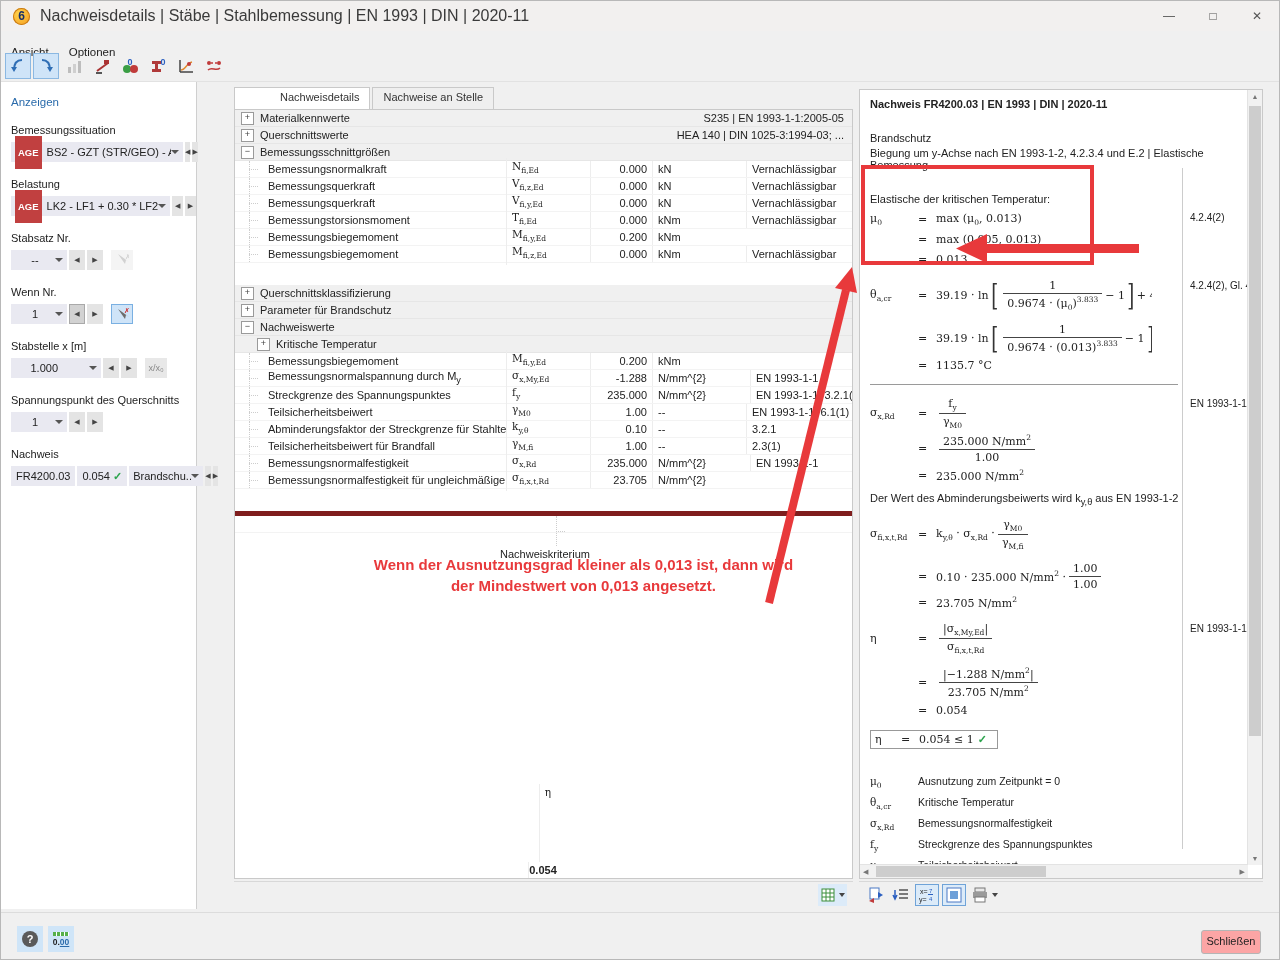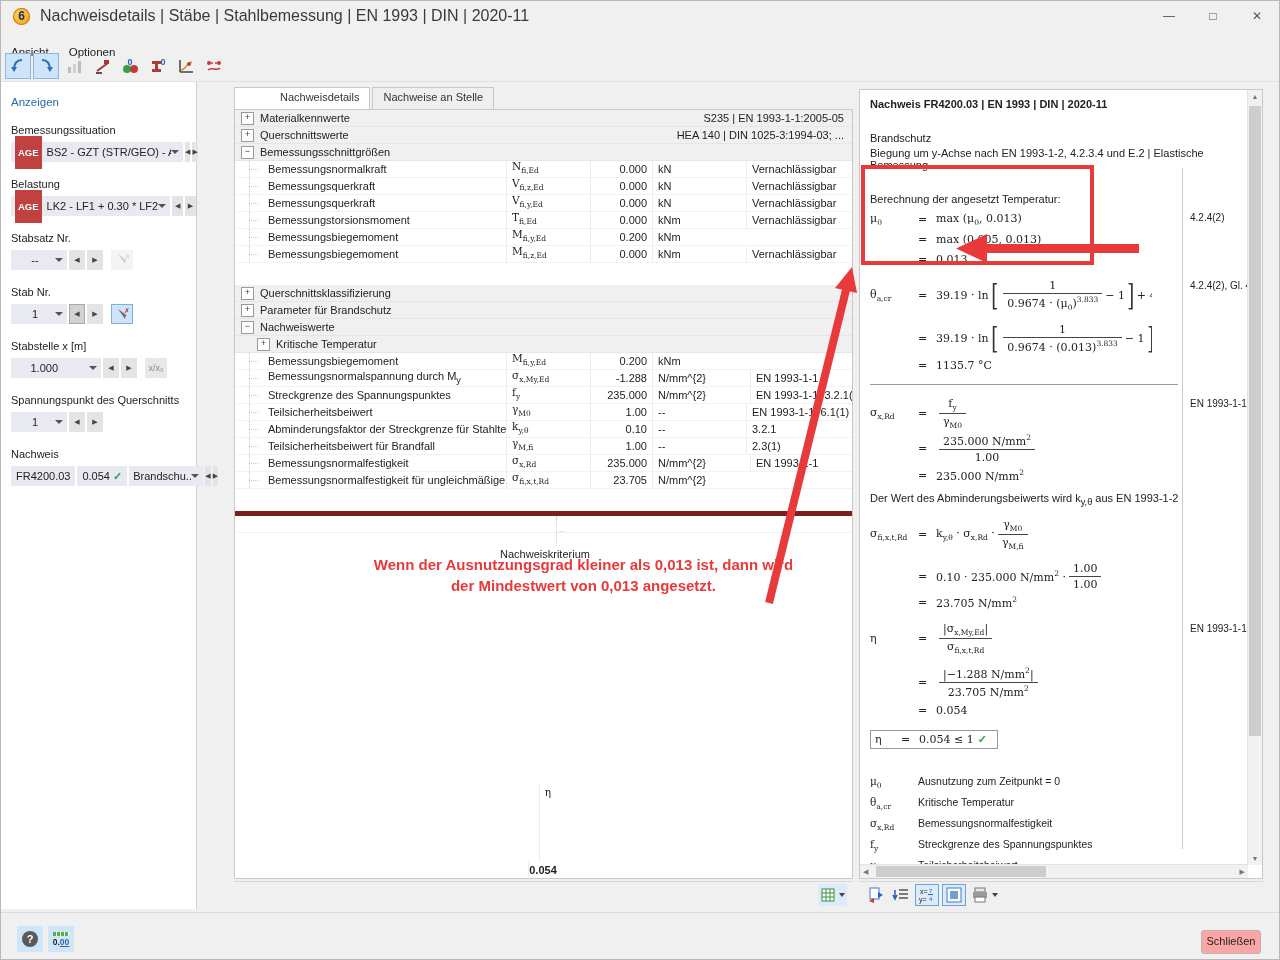--- a/index.html
+++ b/index.html
@@ -486,7 +486,7 @@
     <div class="rsub1">Brandschutz</div>
     <div class="rsub2">Biegung um y-Achse nach EN 1993-1-2, 4.2.3.4 und E.2 | Elastische Bemessung</div>
     <div id="fbody">
-        <div class="fcap">Berechnung der angesetzt Temperatur:</div>
+        <div class="fcap">Elastische der kritischen Temperatur:</div>
         <div class="fl ">
           <span class="lhs">μ<sub>0</sub></span>
           <span class="eqs">=</span>

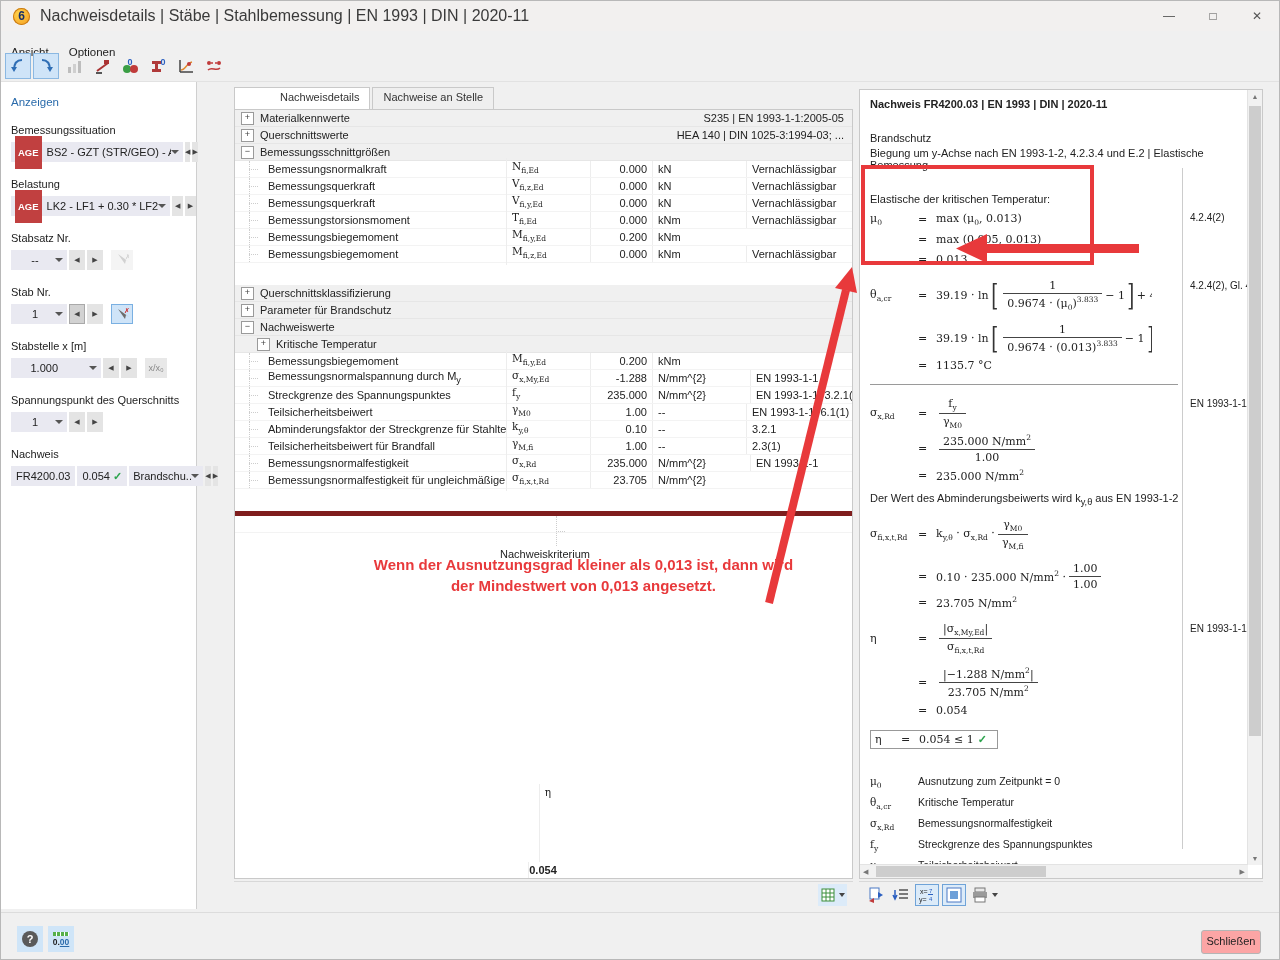--- a/index.html
+++ b/index.html
@@ -230,7 +230,7 @@
     </div>
   </div>
 
-  <div class="sb-label">Stab Nr.</div>
+  <div class="sb-label">Wenn Nr.</div>
   <div class="crow">
     <div class="combo" style="width:56px;">
       <span class="cval" style="margin-left:auto;">1</span>

